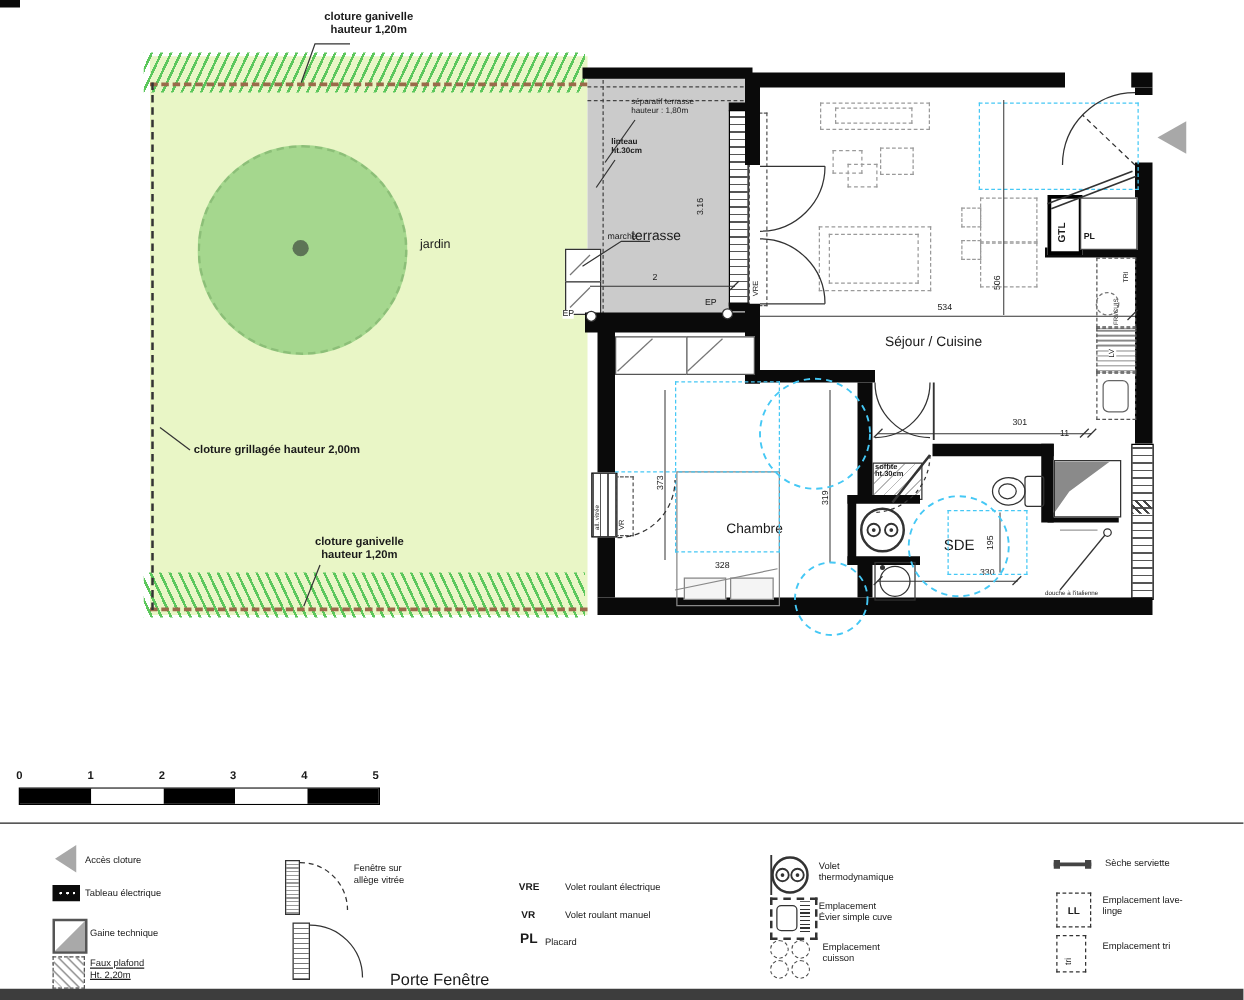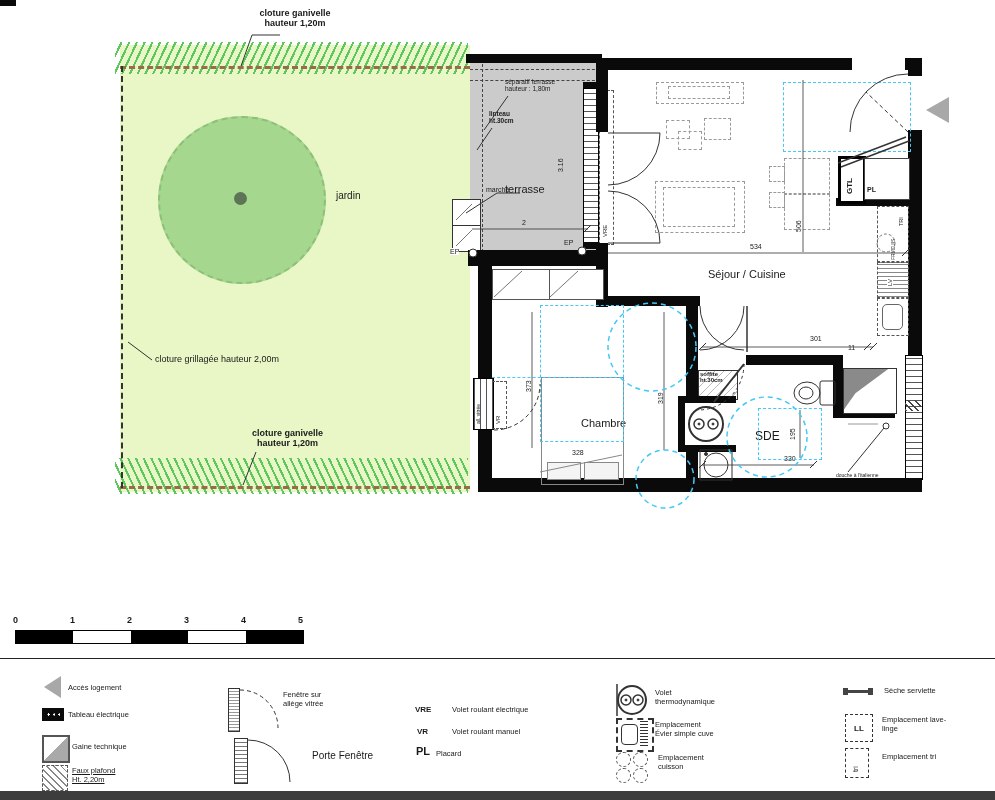--- a/index.html
+++ b/index.html
@@ -39,7 +39,7 @@
 <div class="lbl ml" style="left:230px;top:8px;width:130px;text-align:center;font-size:9px;font-weight:bold;">cloture ganivelle
 hauteur 1,20m</div>
 <div class="lbl" style="left:336px;top:190px;font-size:10px;">jardin</div>
-<div class="lbl" style="left:155px;top:354px;font-size:9px;font-weight:normal;">cloture grillagée hauteur 2,00m</div>
+<div class="lbl" style="left:155px;top:354px;font-size:9px;font-weight:bold;">cloture grillagée hauteur 2,00m</div>
 <div class="lbl ml" style="left:225px;top:428px;width:125px;text-align:center;font-size:9px;font-weight:bold;">cloture ganivelle
 hauteur 1,20m</div>
 

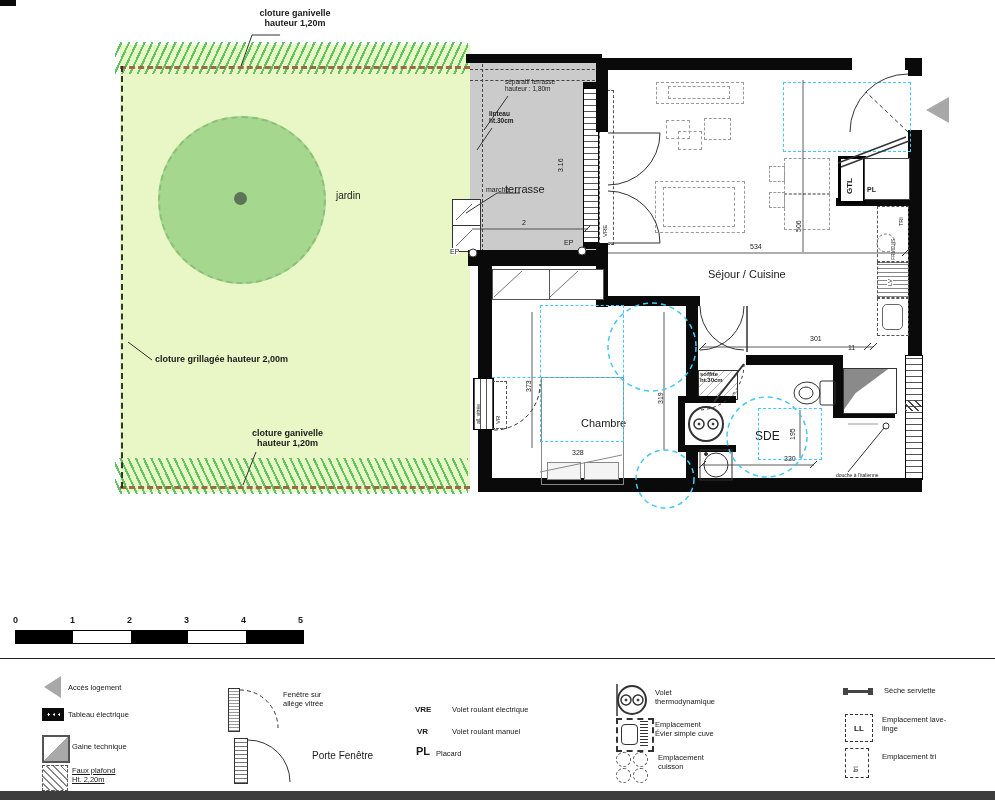--- a/index.html
+++ b/index.html
@@ -276,7 +276,7 @@
 <div class="abs" style="left:0;top:791px;width:995px;height:9px;background:#3d3d3d;"></div>
 
 <div class="abs" style="left:44px;top:676px;width:0;height:0;border-top:11px solid transparent;border-bottom:11px solid transparent;border-right:17px solid #a8a8a8;"></div>
-<div class="lbl" style="left:68px;top:683px;font-size:7.5px;">Accès logement</div>
+<div class="lbl" style="left:68px;top:683px;font-size:7.5px;">Accès cloture</div>
 <div class="abs" style="left:42px;top:708px;width:22px;height:13px;background:#0b0b0b;background-image:radial-gradient(circle at 30% 50%,#fff 0 1px,transparent 1.2px),radial-gradient(circle at 55% 50%,#fff 0 1px,transparent 1.2px),radial-gradient(circle at 78% 50%,#fff 0 1px,transparent 1.2px);"></div>
 <div class="lbl" style="left:68px;top:710px;font-size:7.5px;">Tableau électrique</div>
 <div class="abs" style="left:42px;top:735px;width:24px;height:24px;border:2px solid #555;background:linear-gradient(135deg,#fff 49%,#a9a9a9 50%);"></div>

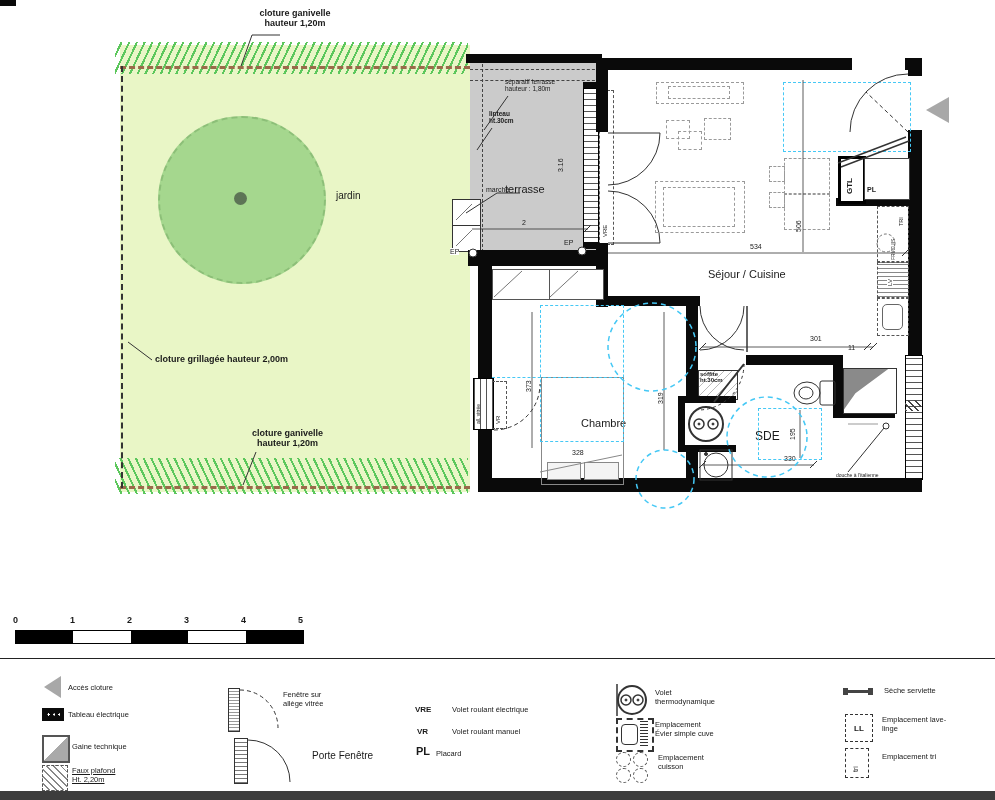--- a/index.html
+++ b/index.html
@@ -289,7 +289,7 @@
 <div class="lbl ml" style="left:283px;top:690px;font-size:7.5px;">Fenêtre sur
 allège vitrée</div>
 <div class="abs" style="left:234px;top:738px;width:12px;height:44px;border:1px solid #333;background:repeating-linear-gradient(0deg,#777 0 1px,transparent 1px 4px);"></div>
-<div class="lbl" style="left:283px;top:750px;font-size:10px;padding-left:29px;">Porte Fenêtre</div>
+<div class="lbl" style="left:283px;top:776px;font-size:13px;padding-left:29px;">Porte Fenêtre</div>
 
 <div class="lbl" style="left:415px;top:705px;font-size:8px;font-weight:bold;">VRE</div>
 <div class="lbl" style="left:452px;top:705px;font-size:7.5px;">Volet roulant électrique</div>

